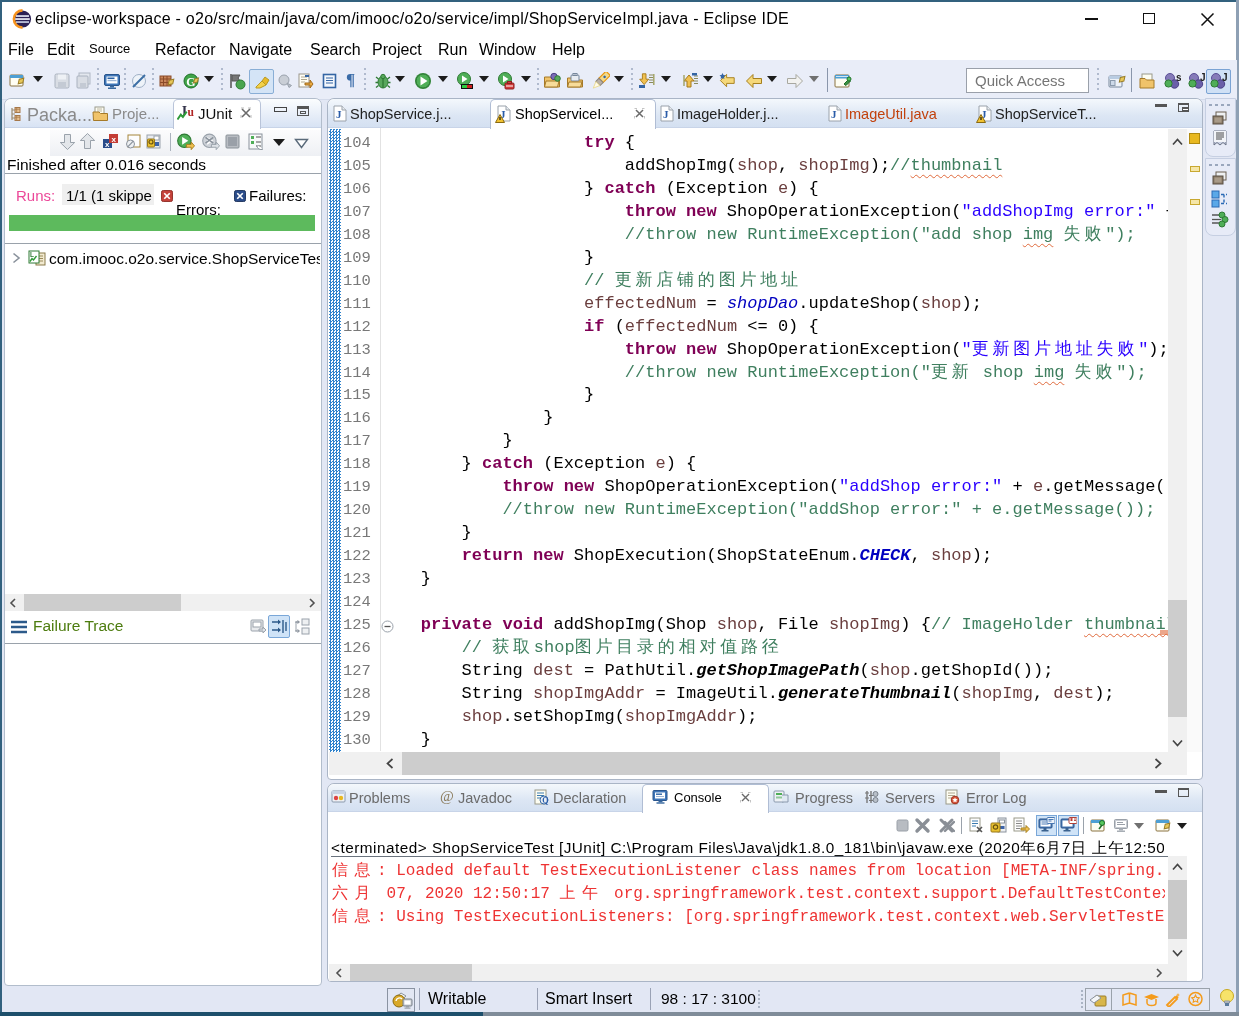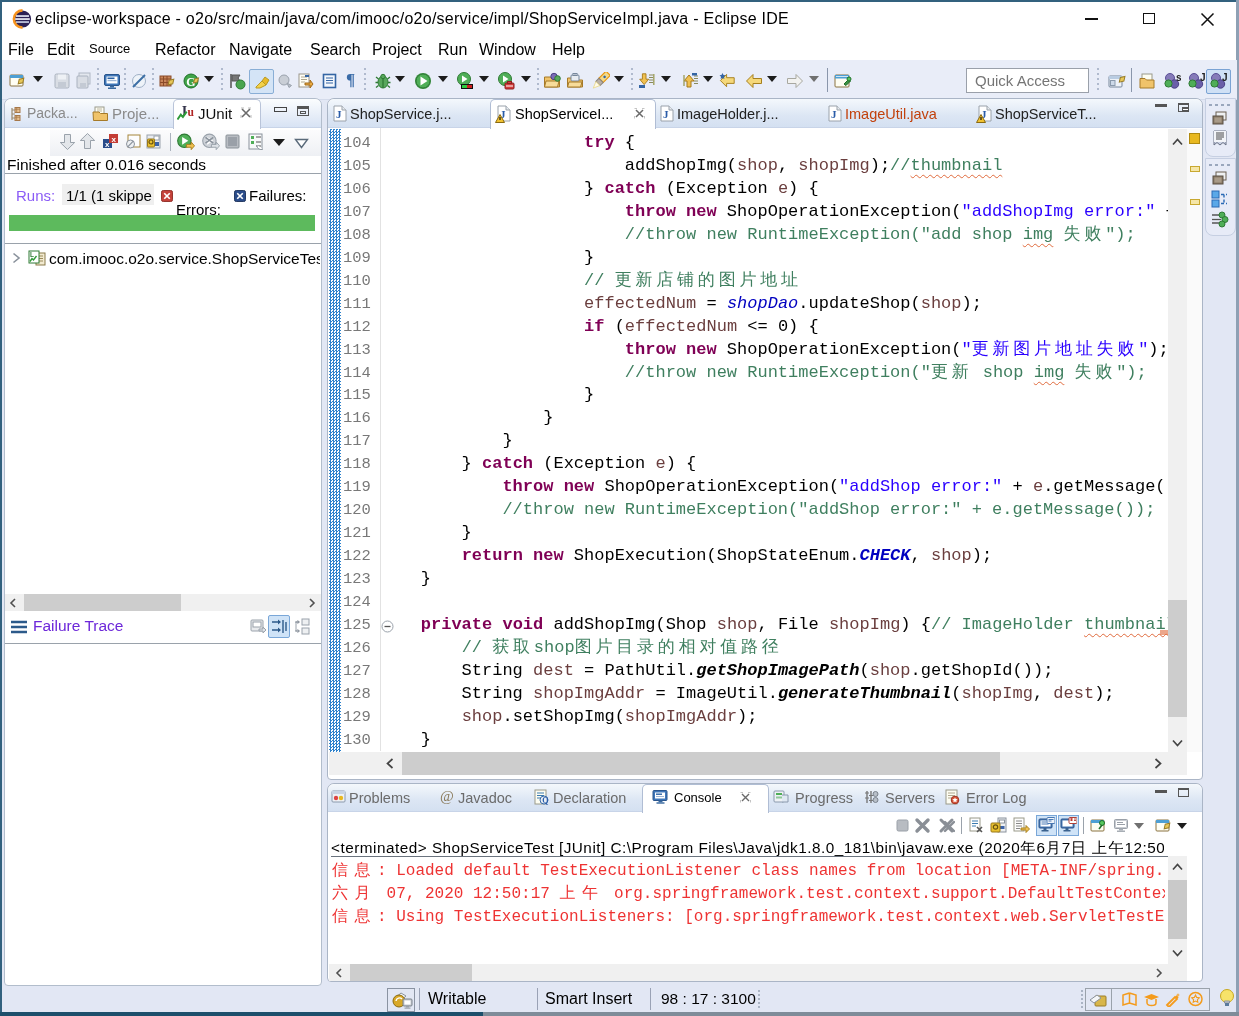--- a/index.html
+++ b/index.html
@@ -247,7 +247,7 @@
     <rect x="5" y="9.5" width="5" height="5" fill="#e8c090" stroke="#a6784a"></rect>
     <path d="M5 3.2 h5 M6.7 1.5 v5 M5 11.2 h5 M6.7 9.5 v5" stroke="#a6784a" stroke-width="0.8"></path>
   </svg>
-<div class="abs" style="left:27px;top:105px;font-size:14px;color:#8a8a8a">Packa...</div>
+<div class="abs" style="left:27px;top:105px;font-size:18px;color:#8a8a8a">Packa...</div>
 <svg class="abs" style="left:92px;top:106px" width="17" height="16" viewBox="0 0 17 16">
     <rect x="3" y="1" width="9" height="10" fill="#fdfdf2" stroke="#9a9a8a"></rect>
     <path d="M5 3 h5 M5 5 h5 M5 7 h3" stroke="#b8b09a" stroke-width="0.9"></path>

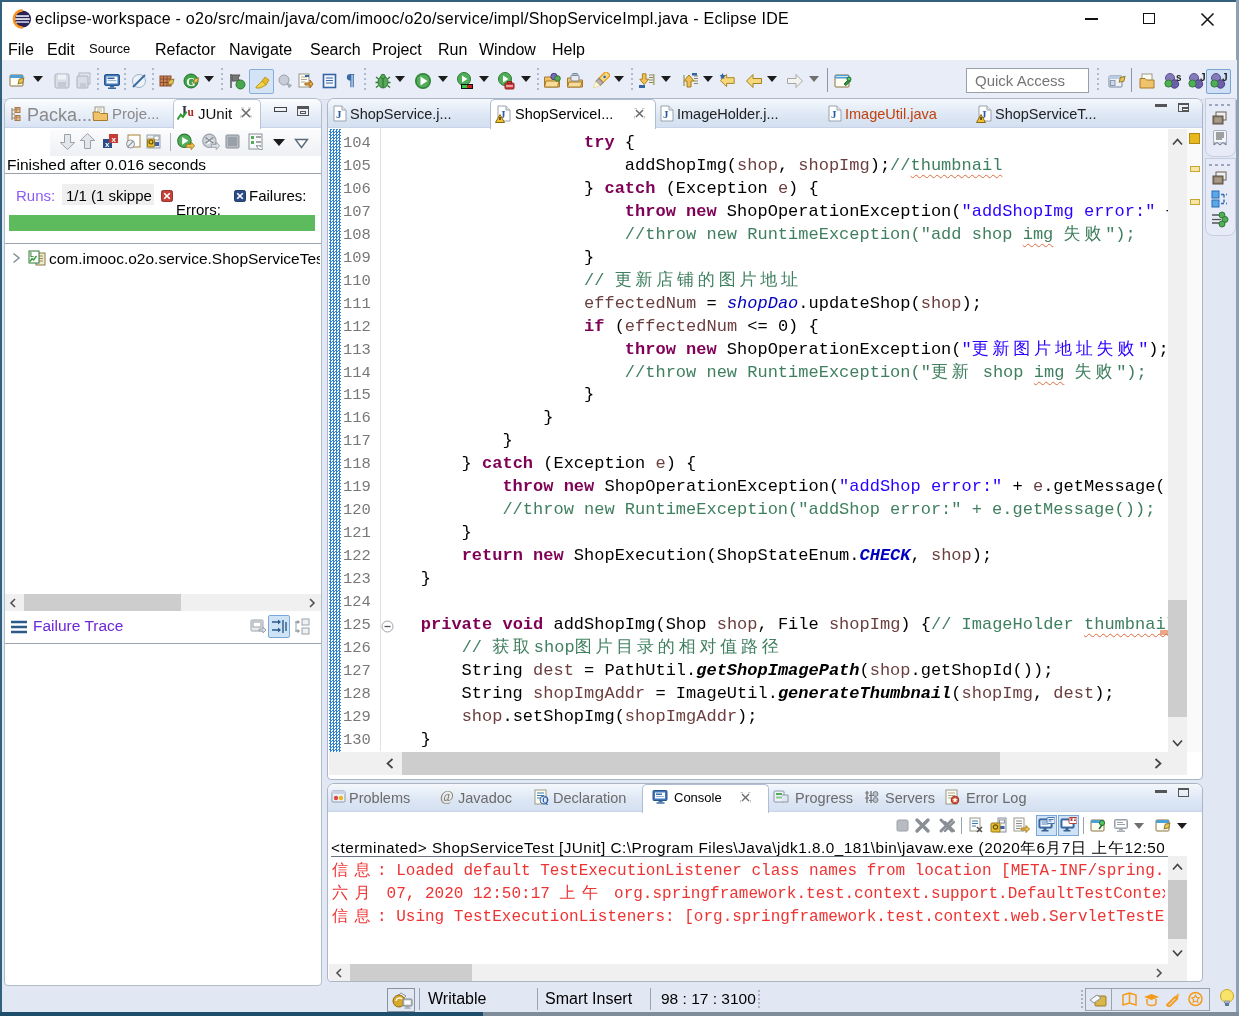--- a/index.html
+++ b/index.html
@@ -322,7 +322,7 @@
   </svg>
 <div class="abs" style="left:7px;top:156px;font-size:15.5px;color:#000">Finished after 0.016 seconds</div>
 <div class="abs" style="left:5px;top:173px;width:316px;height:1px;background:#9aa2ab"></div>
-<div class="abs" style="left:16px;top:187px;font-size:15px;color:#8b5cf6">Runs:</div>
+<div class="abs" style="left:16px;top:187px;font-size:15px;color:#ec4899">Runs:</div>
 <div class="abs" style="left:62px;top:184px;width:92px;height:21px;background:#efefef"></div>
 <div class="abs" style="left:66px;top:187px;font-size:15px;color:#000;white-space:nowrap;width:86px;overflow:hidden">1/1 (1 skipped)</div>
 <svg class="abs" style="left:161px;top:190px" width="12" height="12" viewBox="0 0 13 13">

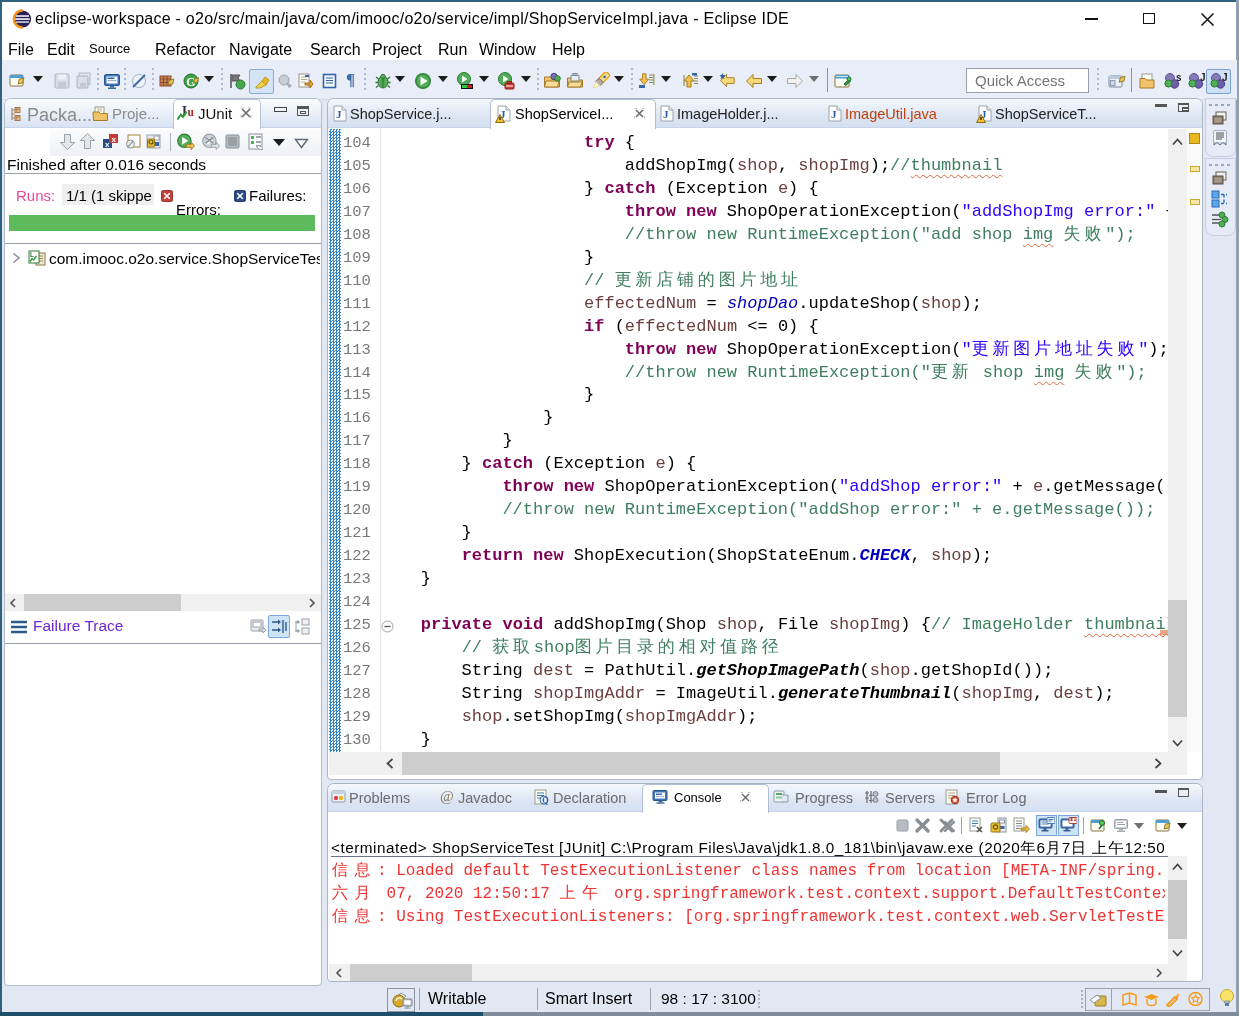--- a/index.html
+++ b/index.html
@@ -359,7 +359,7 @@
 <svg class="abs" style="left:10px;top:620px" width="18" height="14" viewBox="0 0 18 14">
     <path d="M1 2 h16 M1 7 h16 M1 12 h16" stroke="#2c5a8a" stroke-width="2.6"></path>
   </svg>
-<div class="abs" style="left:33px;top:617px;font-size:15.5px;color:#6d28d9">Failure Trace</div>
+<div class="abs" style="left:33px;top:617px;font-size:15.5px;color:#4d7c0f">Failure Trace</div>
 <svg class="abs" style="left:249px;top:618px" width="18" height="18" viewBox="0 0 18 18">
     <rect x="2" y="2" width="12" height="11" rx="1" fill="#e8eaed" stroke="#9aa2ab"></rect>
     <rect x="4" y="4" width="8" height="5" fill="#fff" stroke="#9aa2ab"></rect>

